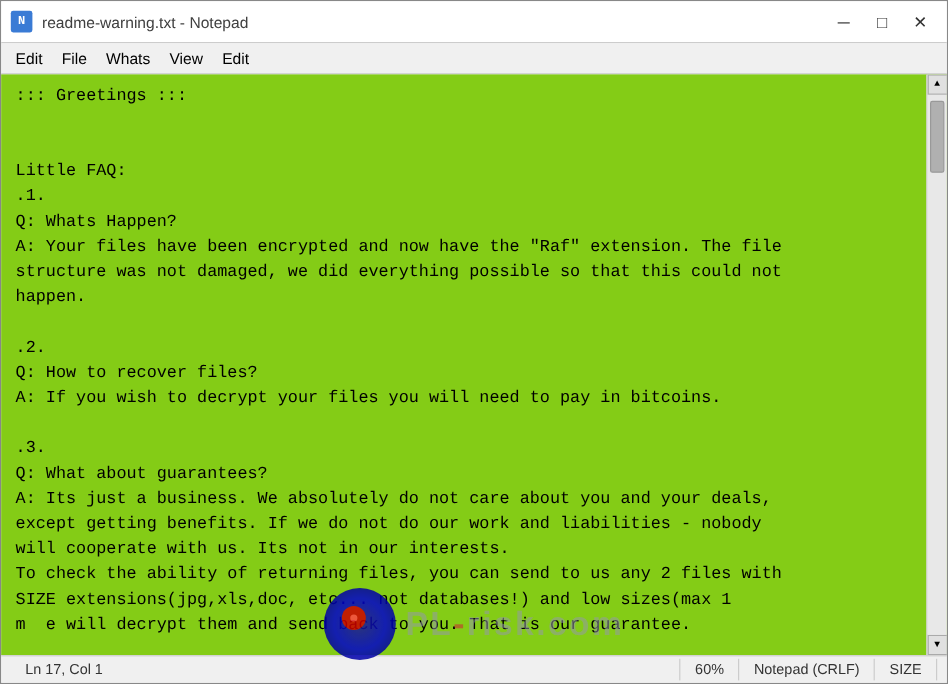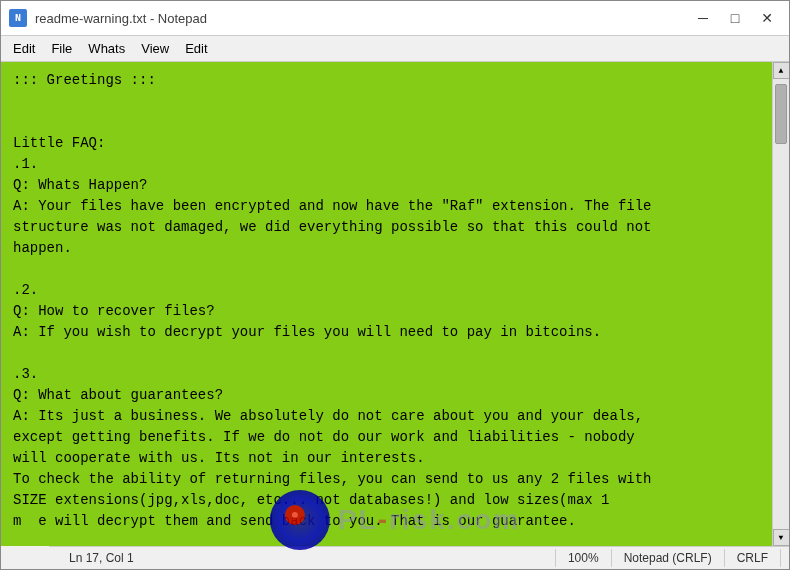--- a/index.html
+++ b/index.html
@@ -165,7 +165,6 @@
       font-size: 12px;
       color: #333;
       gap: 0;
-      margin-left: 48px;
     }
 
     .status-item {

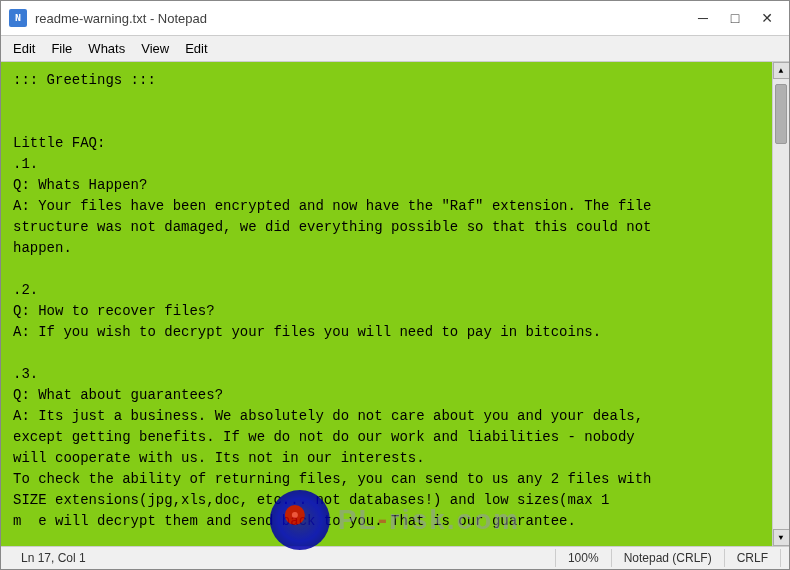--- a/index.html
+++ b/index.html
@@ -296,7 +296,7 @@
 
   <div class="status-bar">
     <div class="status-item">Ln 17, Col 1</div>
-    <div class="status-item">100%</div>
+    <div class="status-item">60%</div>
     <div class="status-item">Notepad (CRLF)</div>
     <div class="status-item">CRLF</div>
   </div>

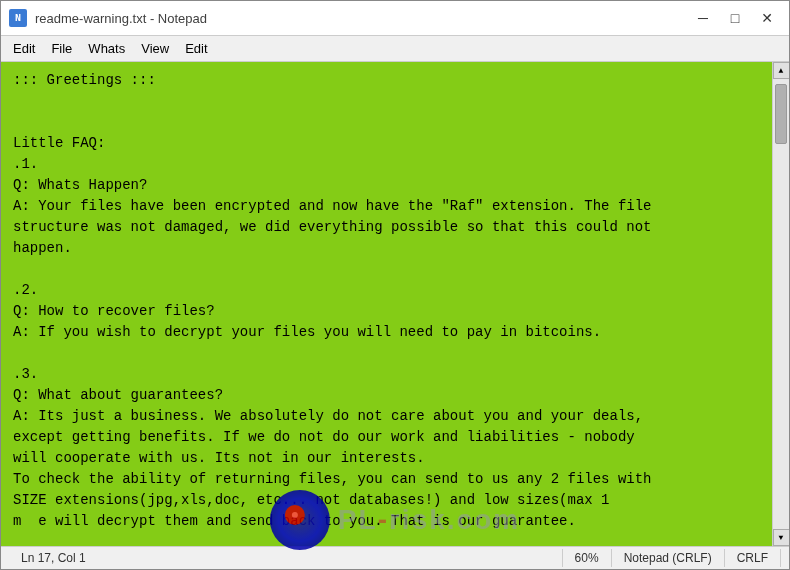--- a/index.html
+++ b/index.html
@@ -298,7 +298,7 @@
     <div class="status-item">Ln 17, Col 1</div>
     <div class="status-item">60%</div>
     <div class="status-item">Notepad (CRLF)</div>
-    <div class="status-item">CRLF</div>
+    <div class="status-item">SIZE</div>
   </div>
 </div>
 

